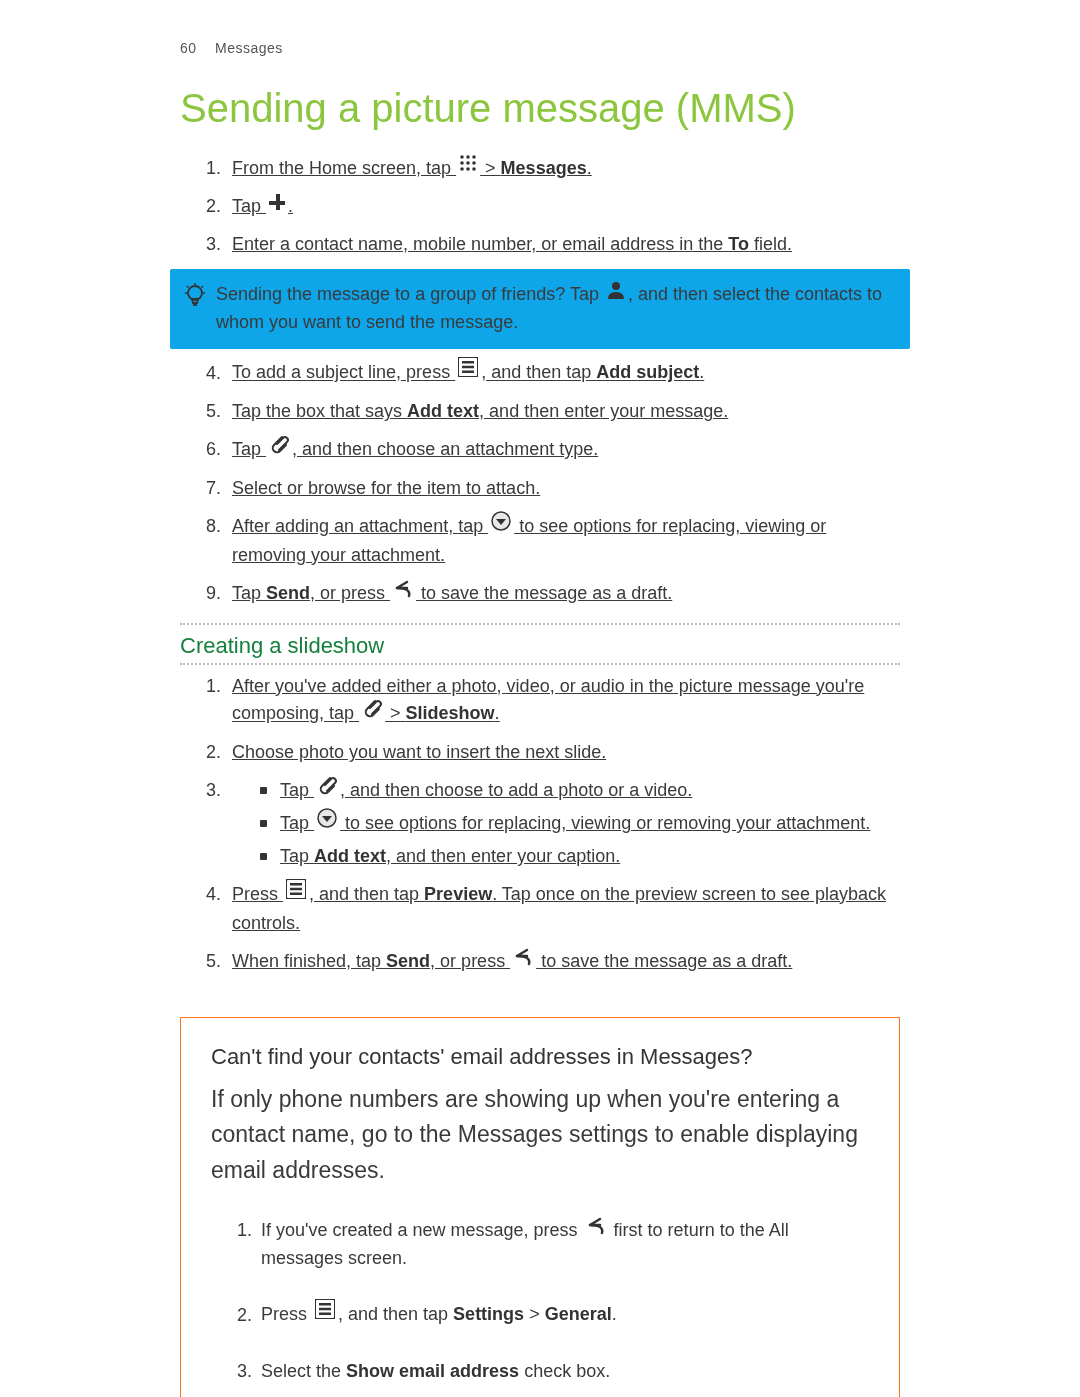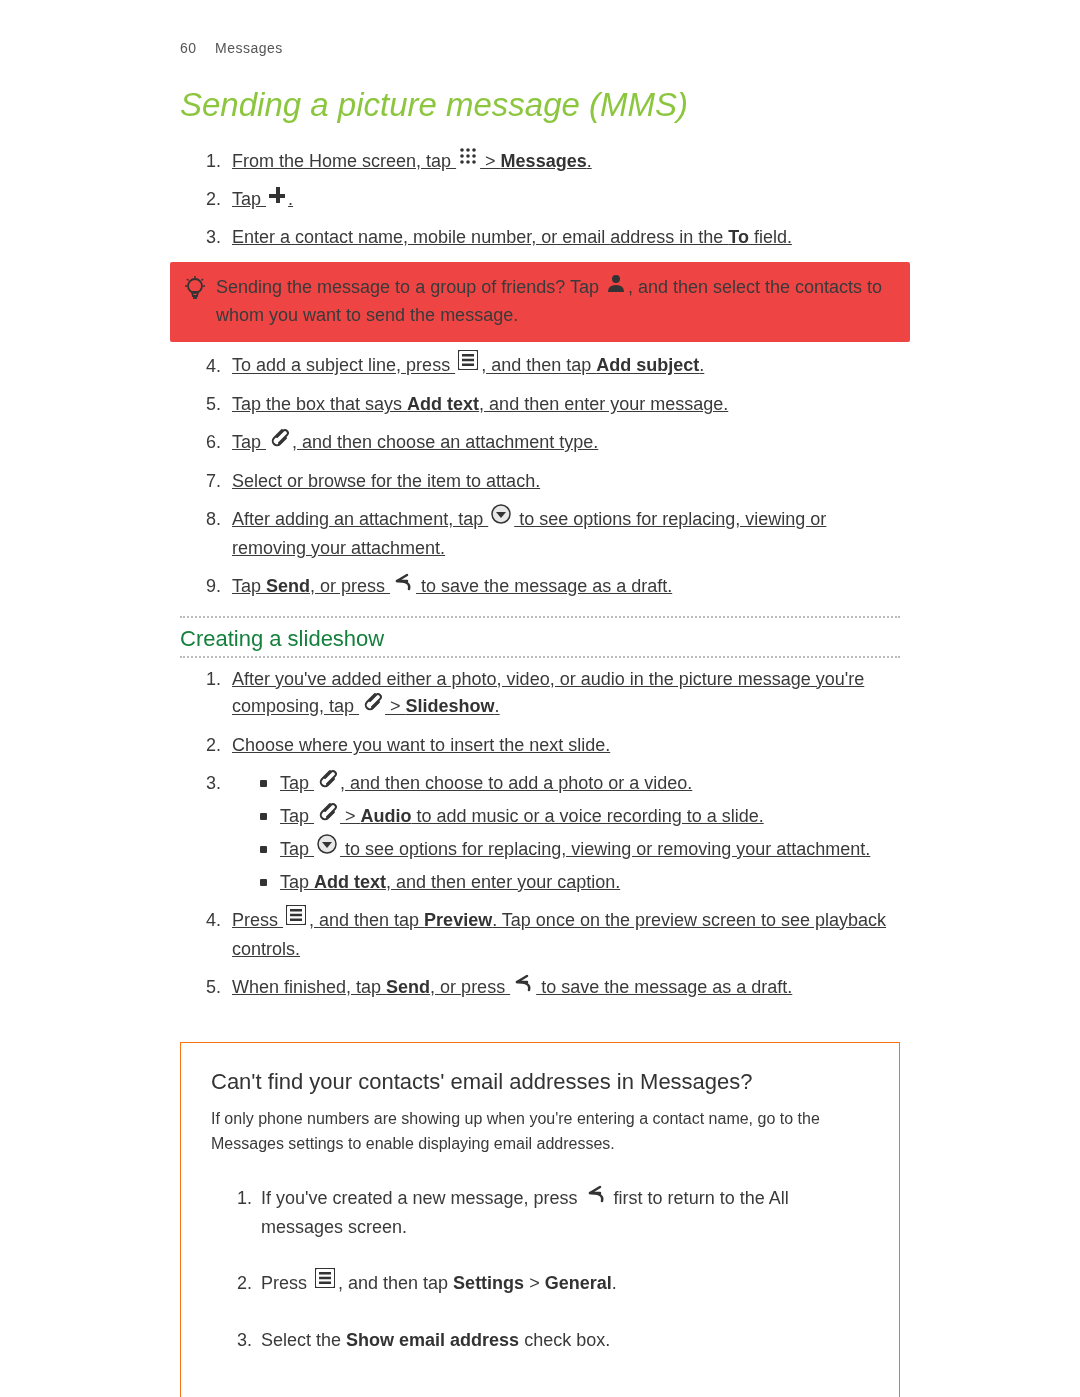--- a/index.html
+++ b/index.html
@@ -26,9 +26,8 @@
   h1.main-title {
     color: #8cc63f;
     font-weight: 400;
-    font-size: 33px;
+    font-size: 40px;
     margin: 8px 0 24px 0;
-    font-style: italic;
   }
   ol.steps {
     padding-left: 46px;

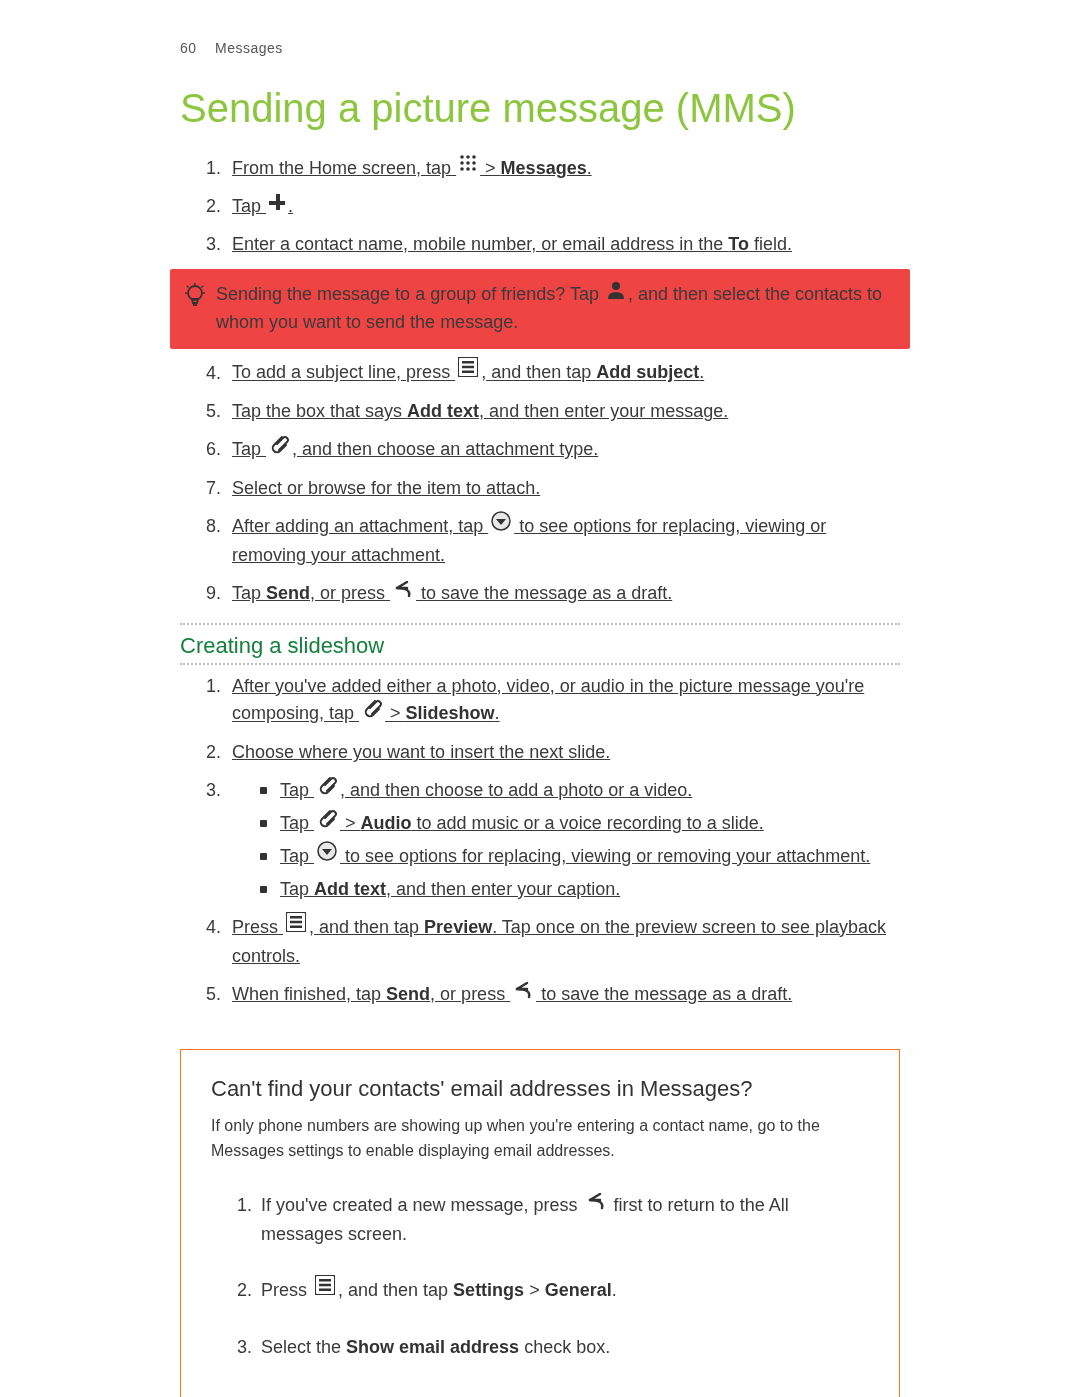--- a/index.html
+++ b/index.html
@@ -49,7 +49,7 @@
     top: -2px;
   }
   .tip-box {
-    background: #ef4444;
+    background: #0ea5e9;
     margin: 6px -10px 10px -10px;
     padding: 12px 10px 12px 10px;
     display: flex;

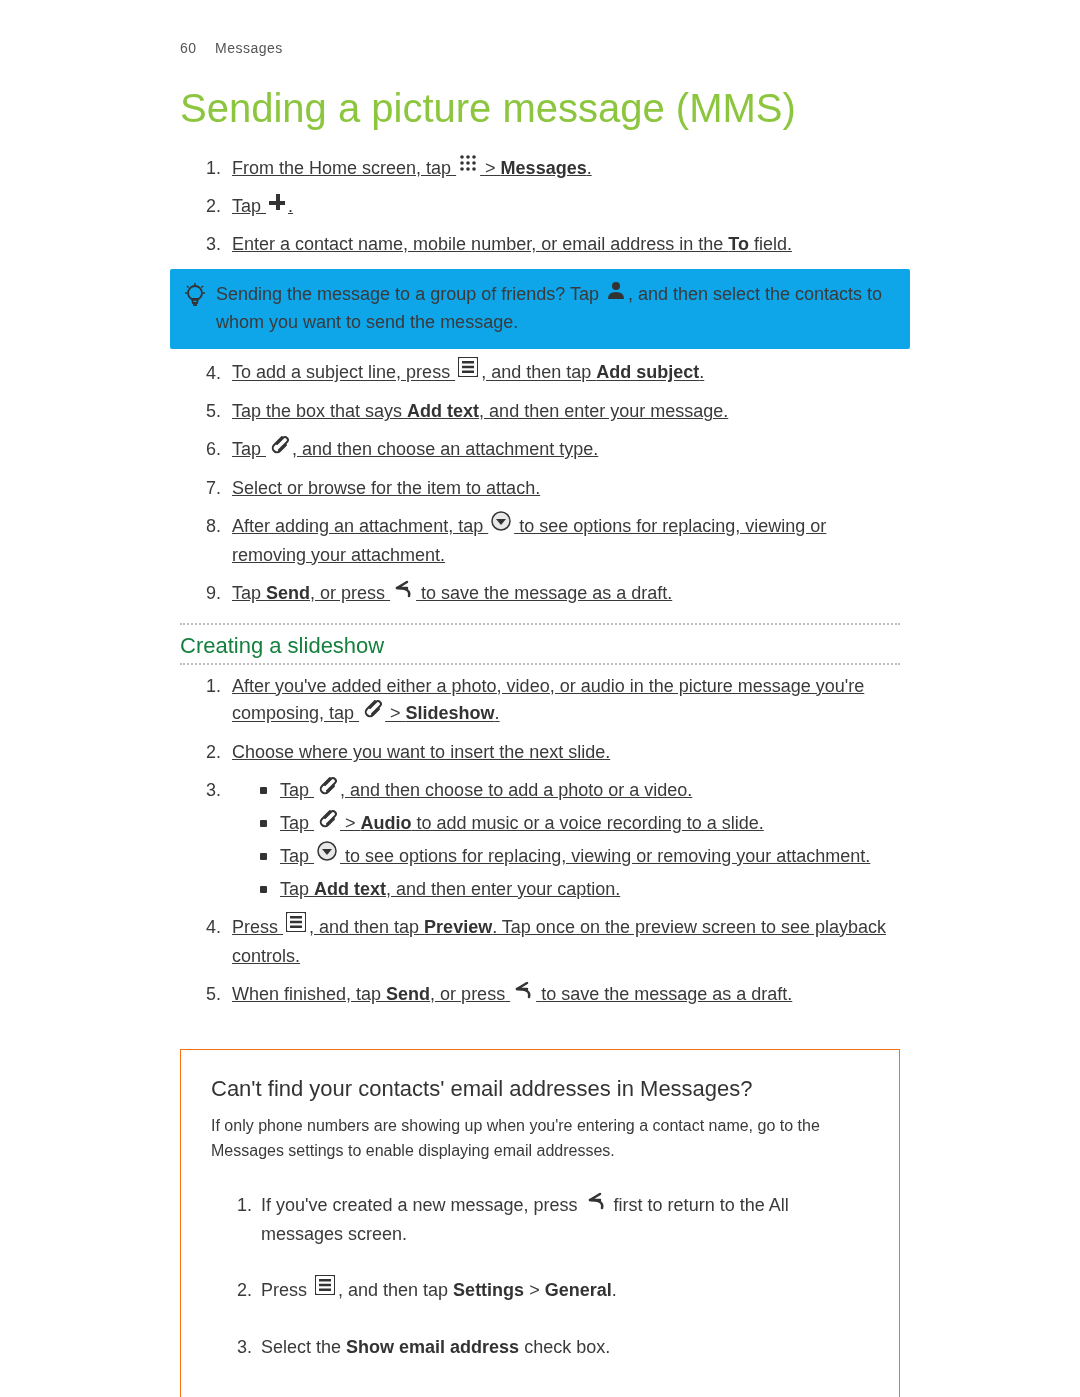--- a/index.html
+++ b/index.html
@@ -265,7 +265,7 @@
               <use href="#attach-icon"></use>
             </svg></span><span> &gt; </span><span class="bold">Slideshow</span><span>.</span>
       </li>
-      <li>Choose where you want to insert the next slide.</li>
+      <li>Choose photo you want to insert the next slide.</li>
       <li>
         <ul class="bullets">
           <li>

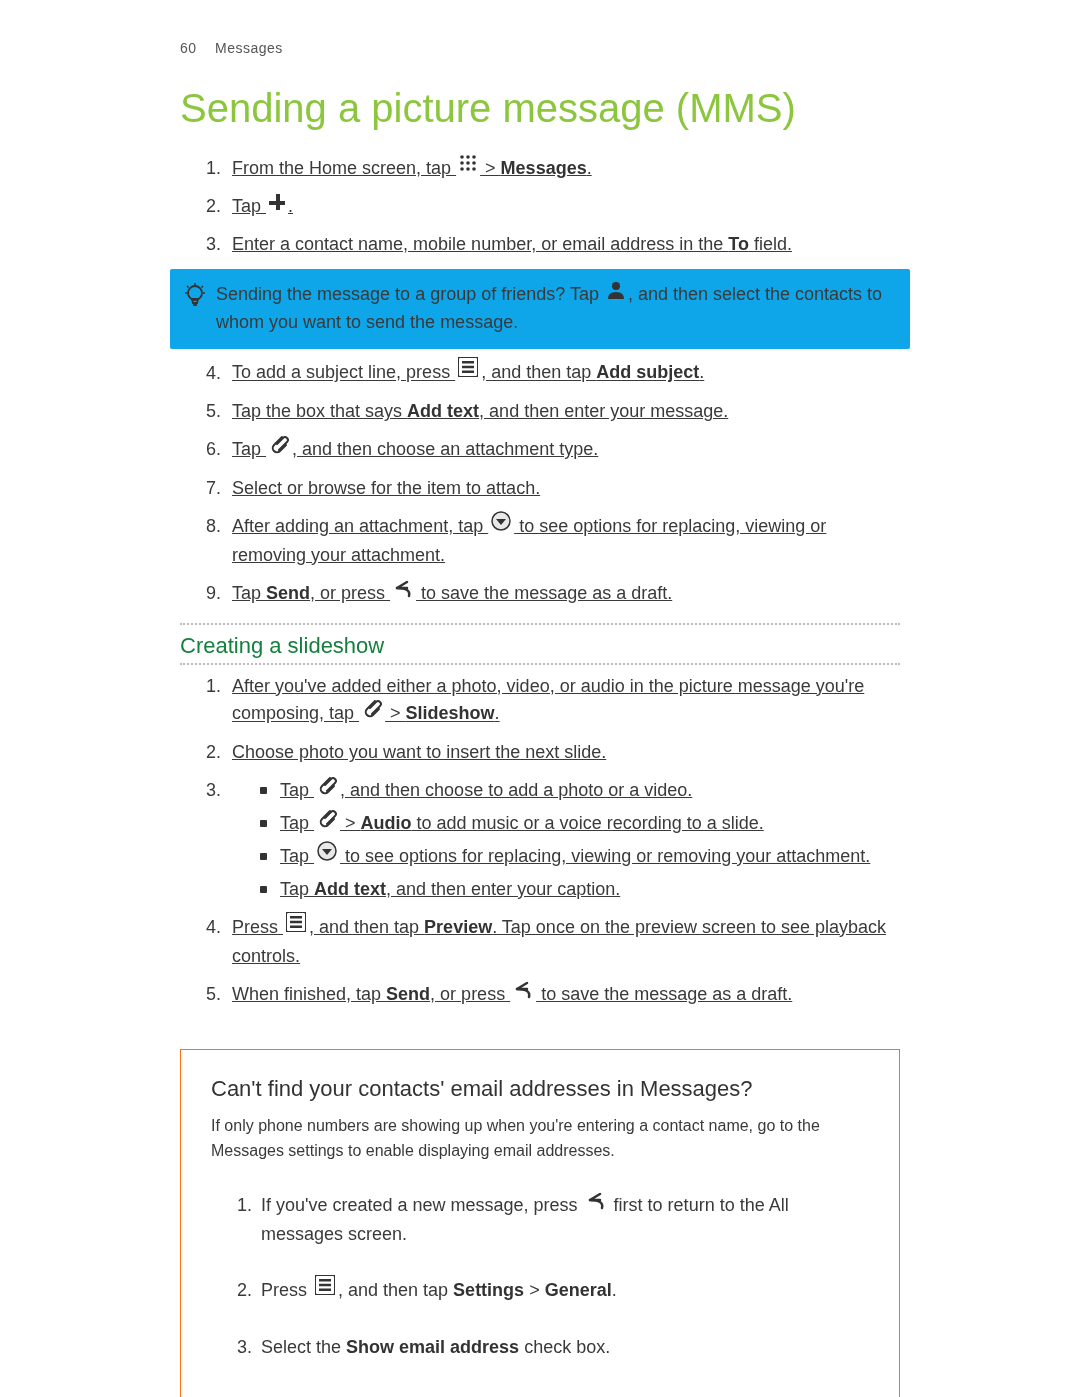--- a/index.html
+++ b/index.html
@@ -275,11 +275,6 @@
           </li>
           <li>
             <span>Tap </span><span class="icon"><svg width="20" height="20">
-                  <use href="#attach-icon"></use>
-                </svg></span><span> &gt; </span><span class="bold">Audio</span><span> to add music or a voice recording to a slide.</span>
-          </li>
-          <li>
-            <span>Tap </span><span class="icon"><svg width="20" height="20">
                   <use href="#dropdown-icon"></use>
                 </svg></span><span> to see options for replacing, viewing or removing your attachment.</span>
           </li>

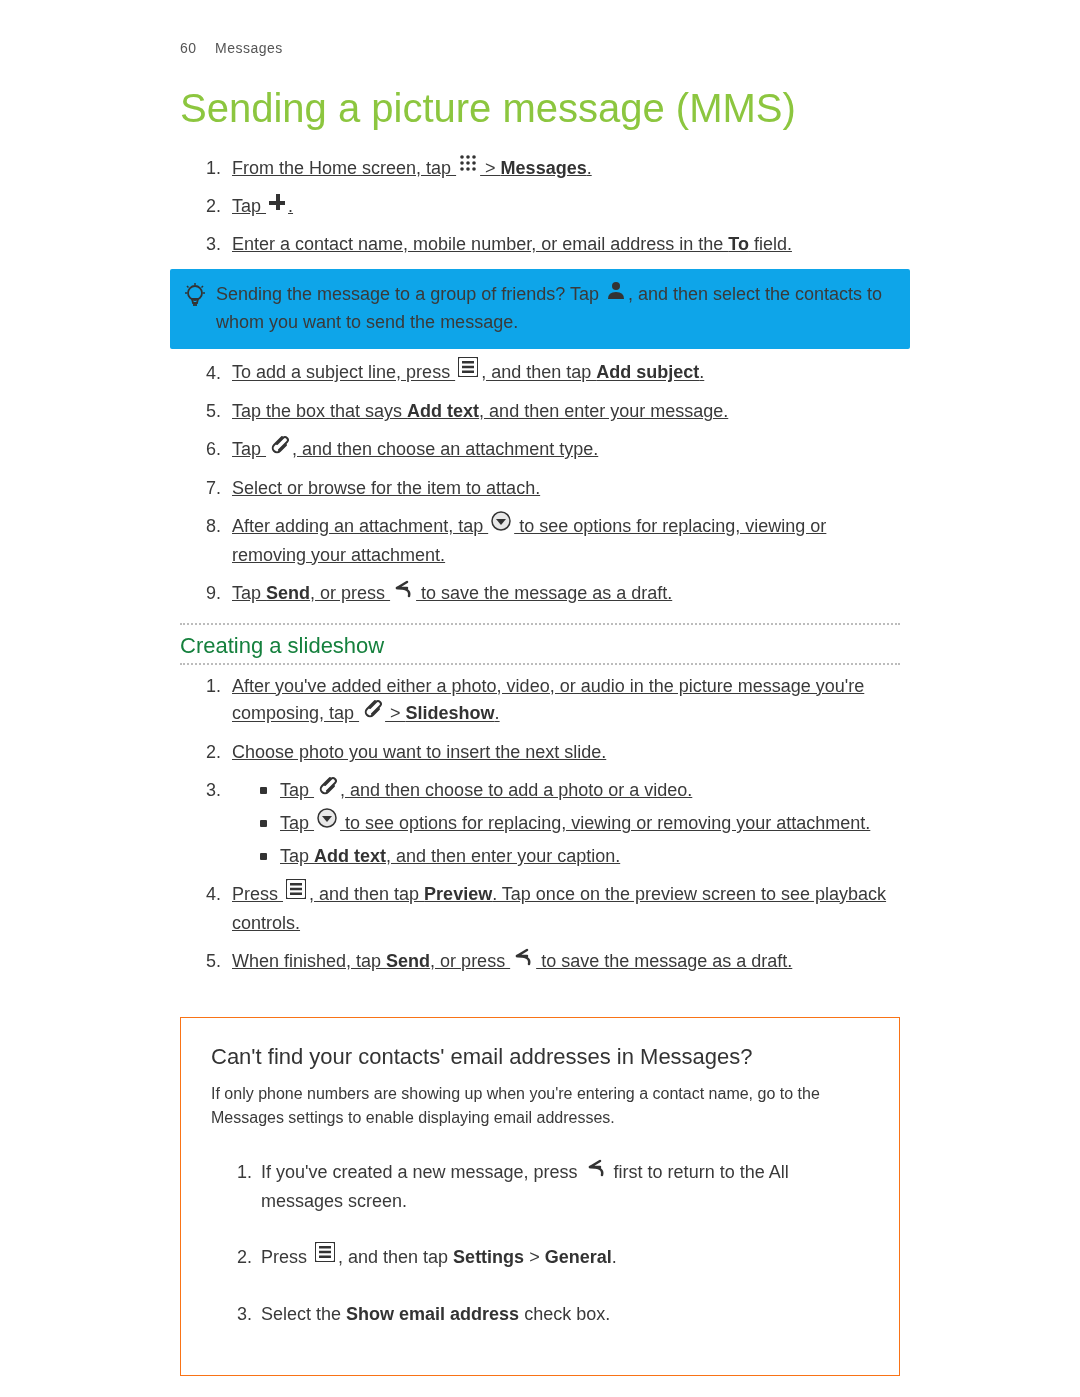--- a/index.html
+++ b/index.html
@@ -115,7 +115,7 @@
     font-weight: 400;
   }
   .framed-box p {
-    font-size: 16px;
+    font-size: 23px;
     line-height: 1.55;
     margin: 0 0 10px 0;
   }

